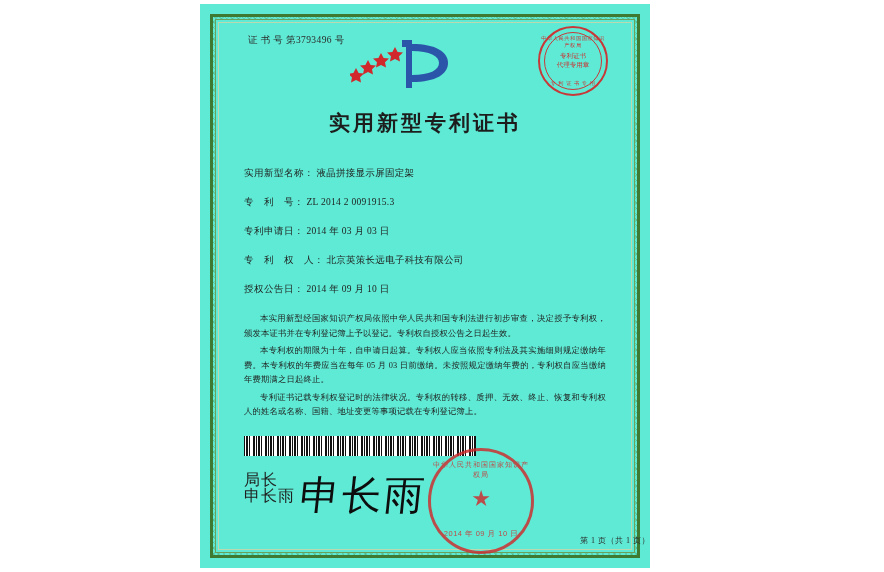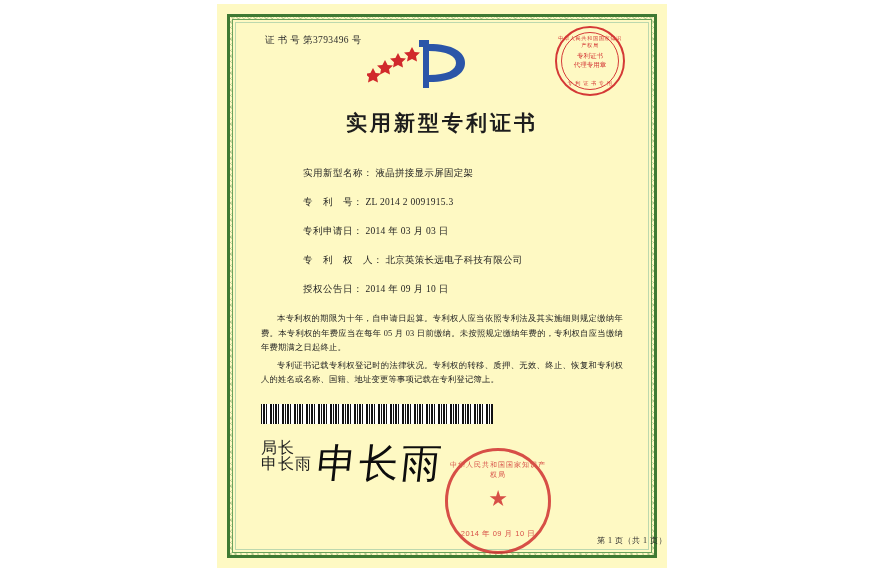--- a/index.html
+++ b/index.html
@@ -22,11 +22,11 @@
   
   #sheet {
     position: absolute;
-    left: 217px;
+    left: 200px;
     top: 4px;
     width: 450px;
     height: 564px;
-    background: #fef9c3;
+    background: #5eead4;
     overflow: hidden;
   }
   

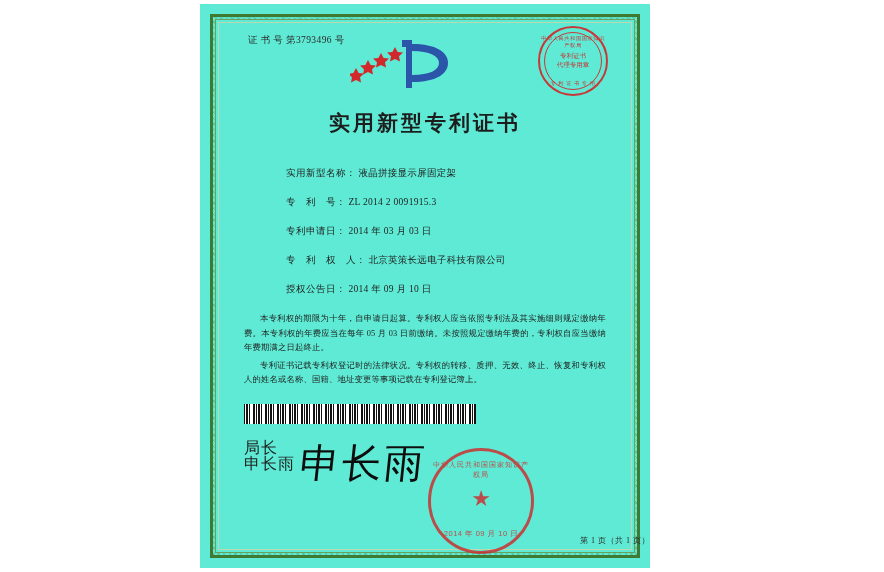--- a/index.html
+++ b/index.html
@@ -150,7 +150,6 @@
   
   #fields {
     margin-top: 30px;
-    margin-left: 42px;
   }
   .field-row {
     font-size: 9.5px;

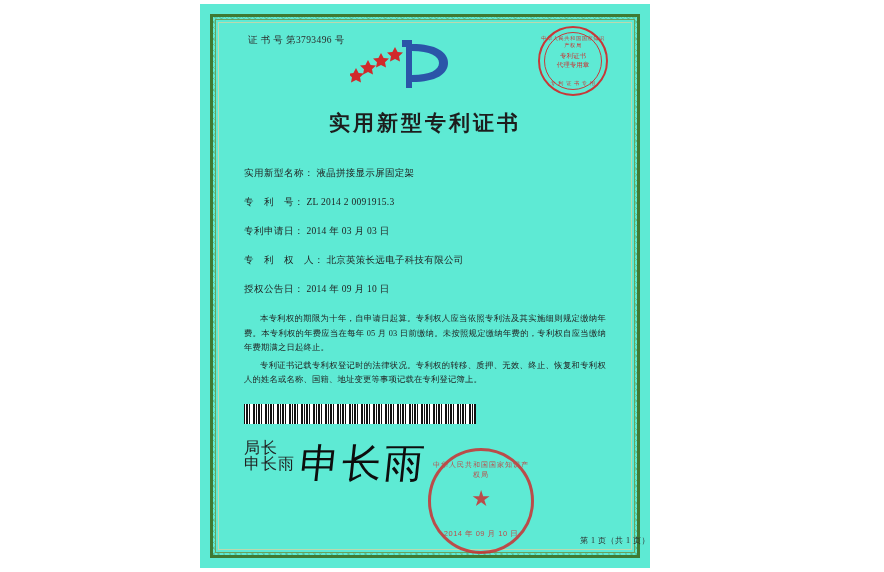--- a/index.html
+++ b/index.html
@@ -330,6 +330,7 @@
       </div>
 
       <div id="body-text">
+        <p>本实用新型经国家知识产权局依照中华人民共和国专利法进行初步审查，决定授予专利权，颁发本证书并在专利登记簿上予以登记。专利权自授权公告之日起生效。</p>
         <p>本专利权的期限为十年，自申请日起算。专利权人应当依照专利法及其实施细则规定缴纳年费。本专利权的年费应当在每年 05 月 03 日前缴纳。未按照规定缴纳年费的，专利权自应当缴纳年费期满之日起终止。</p>
         <p>专利证书记载专利权登记时的法律状况。专利权的转移、质押、无效、终止、恢复和专利权人的姓名或名称、国籍、地址变更等事项记载在专利登记簿上。</p>
       </div>

